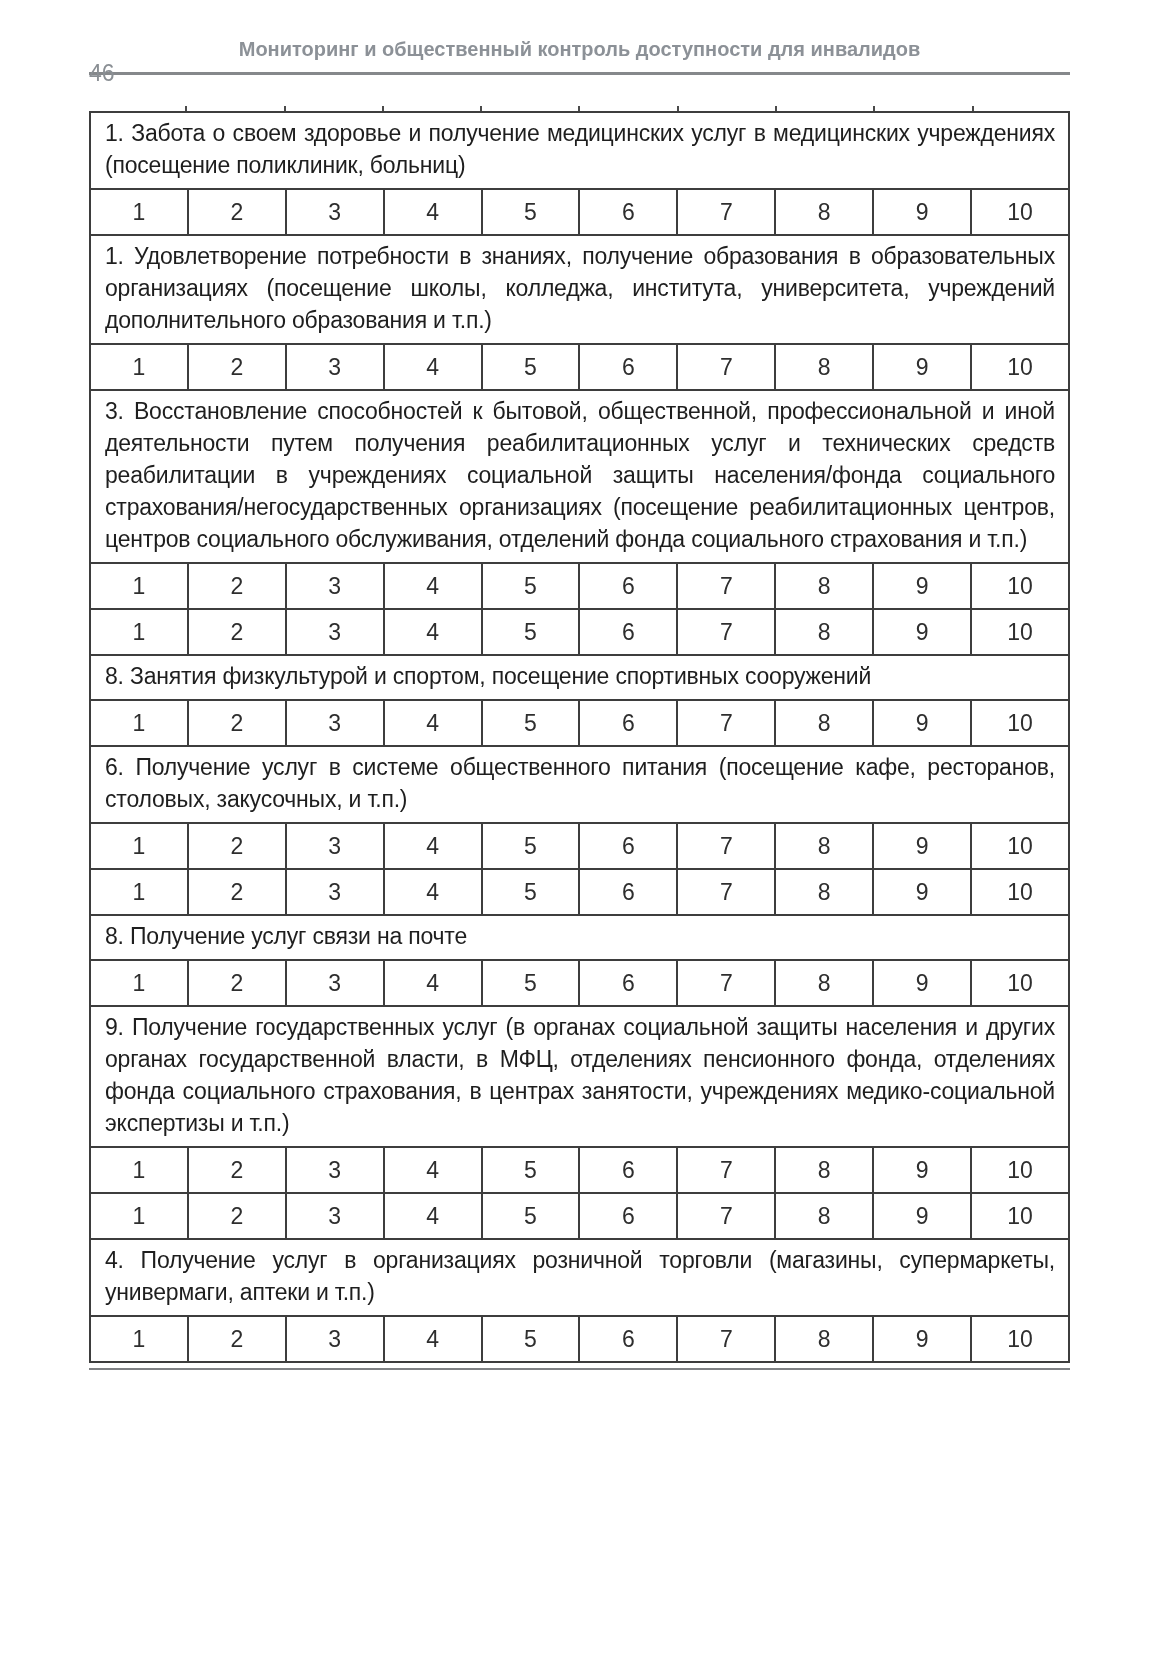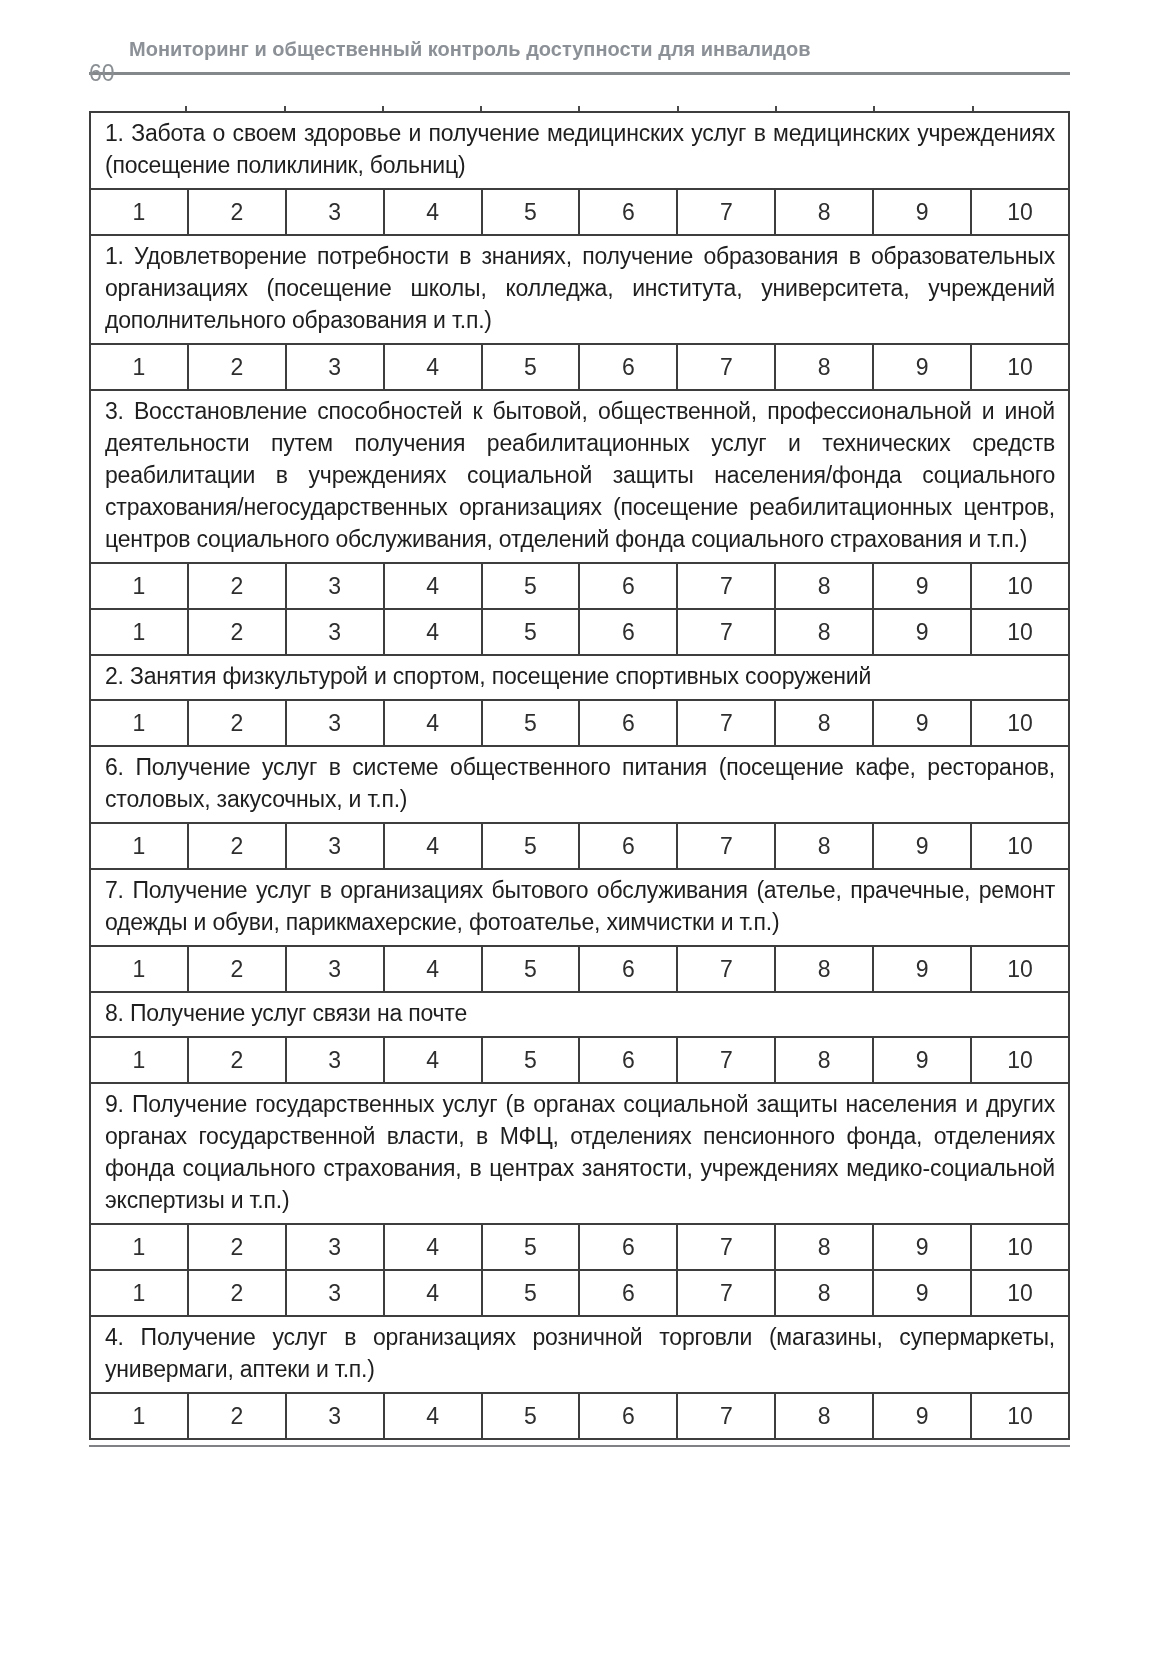--- a/index.html
+++ b/index.html
@@ -32,7 +32,7 @@
     color: #8a8f94;
   }
   .runhead {
-    text-align: left;
+    text-align: center;
     color: #8c9197;
     font-weight: 600;
     font-size: 20px;

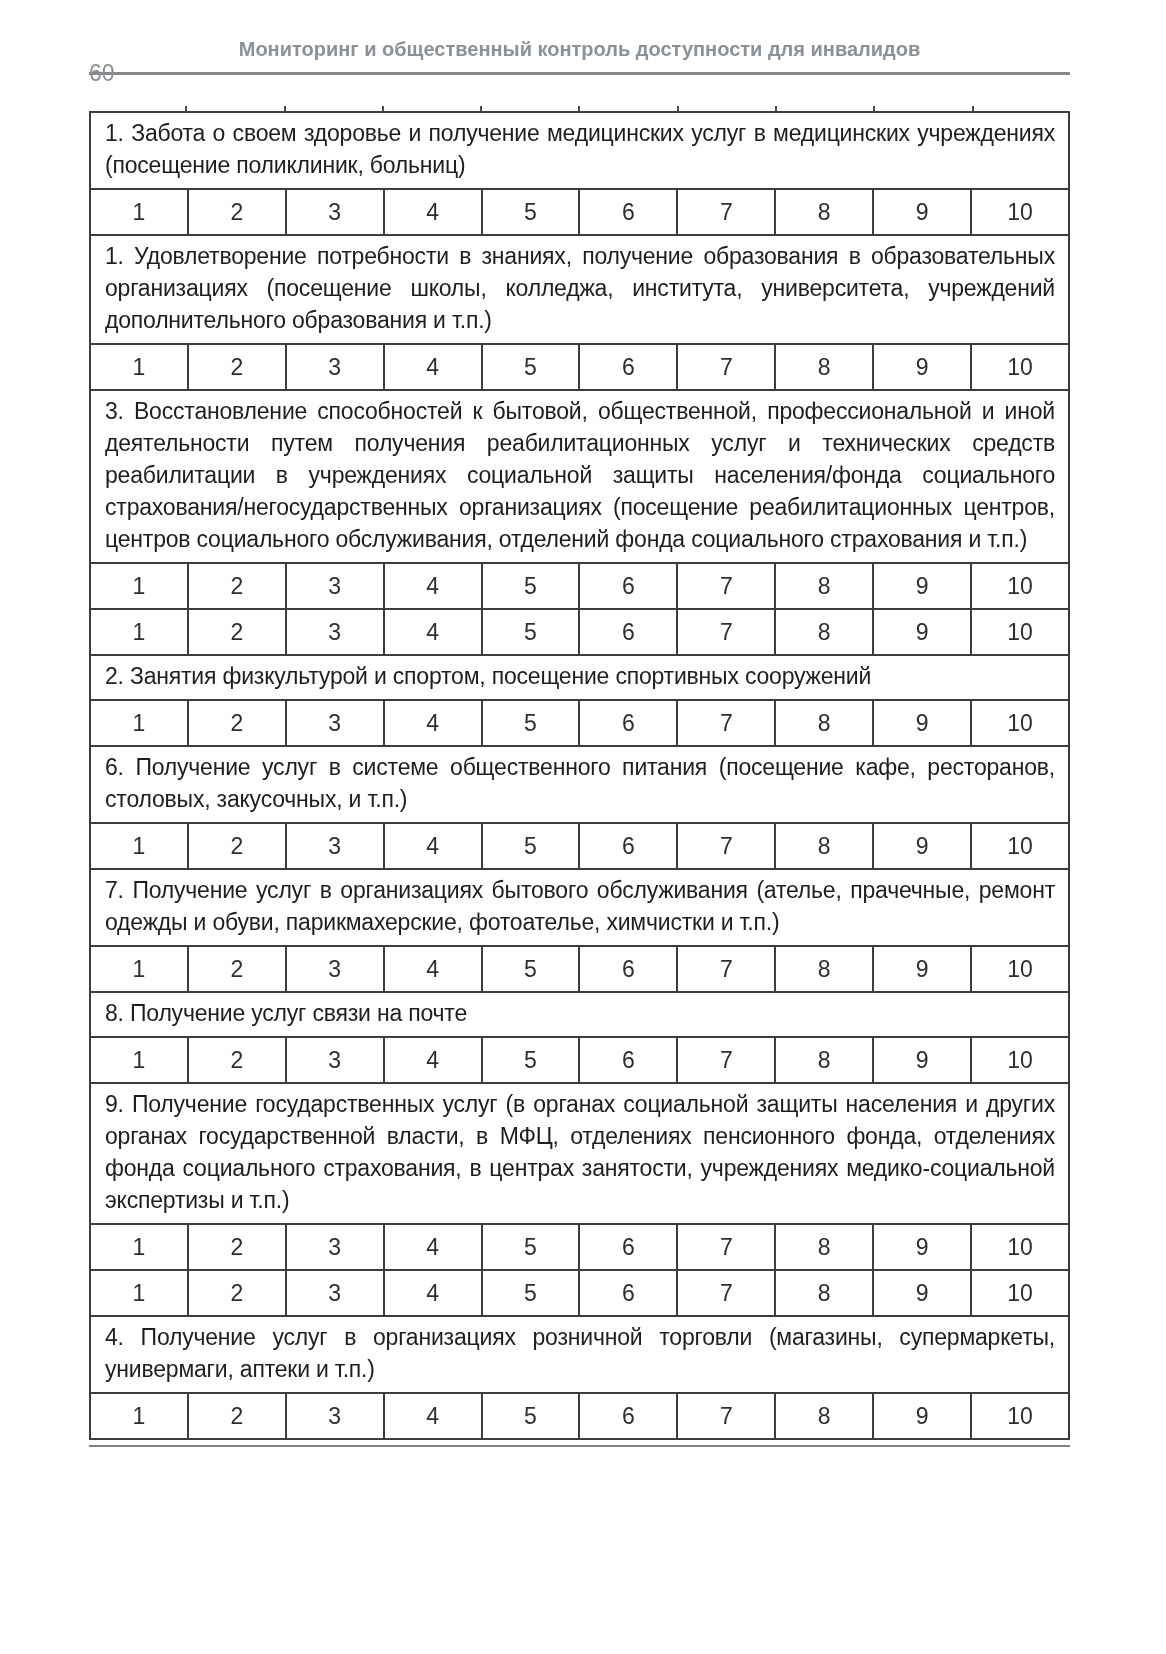--- a/index.html
+++ b/index.html
@@ -96,7 +96,7 @@
 <div class="page">
 
   <div class="header">
-    <div class="pagenum">60</div>
+    <div class="pagenum">46</div>
     <div class="runhead">
       <div>Мониторинг и общественный контроль доступности для инвалидов</div>
     </div>

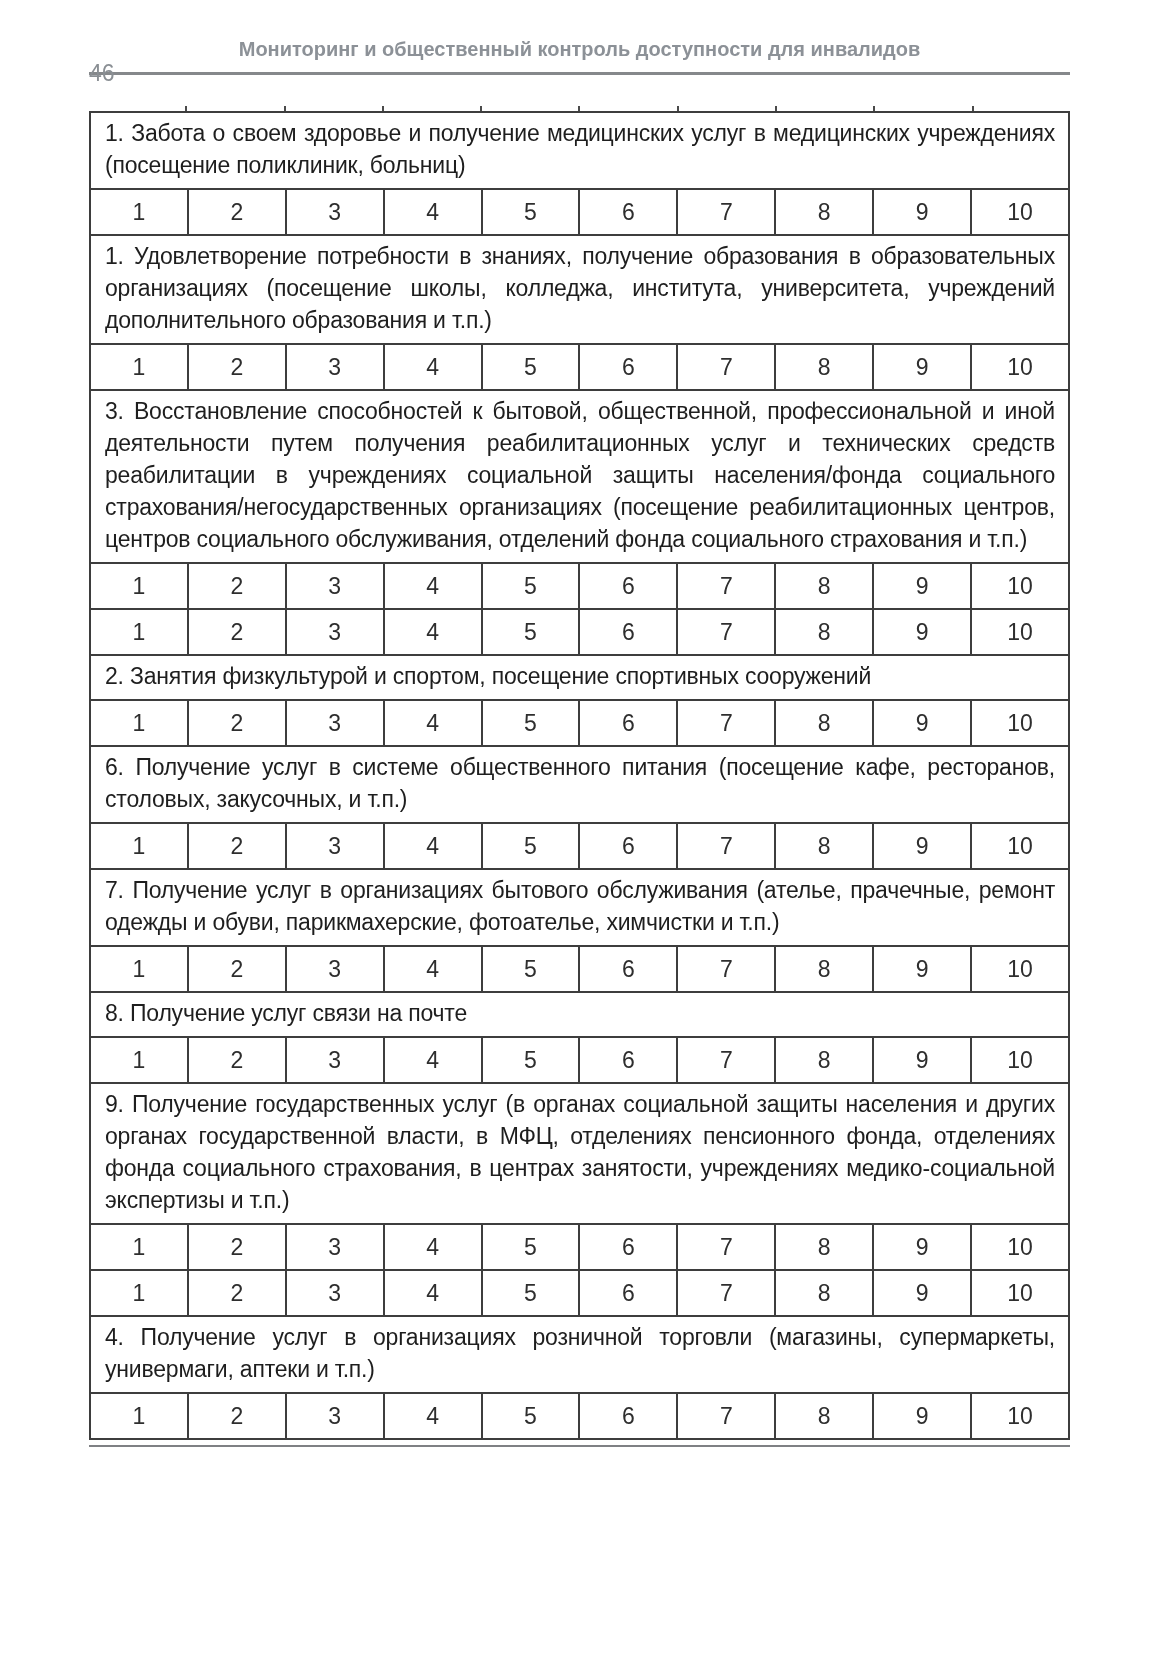--- a/index.html
+++ b/index.html
@@ -176,7 +176,7 @@
             <td class="n">10</td>
           </tr>
           <tr>
-            <td class="q" colspan="10">2. Занятия физкультурой и спортом, посещение спортивных сооружений</td>
+            <td class="q" colspan="10">8. Занятия физкультурой и спортом, посещение спортивных сооружений</td>
           </tr>
           <tr>
             <td class="n">1</td>

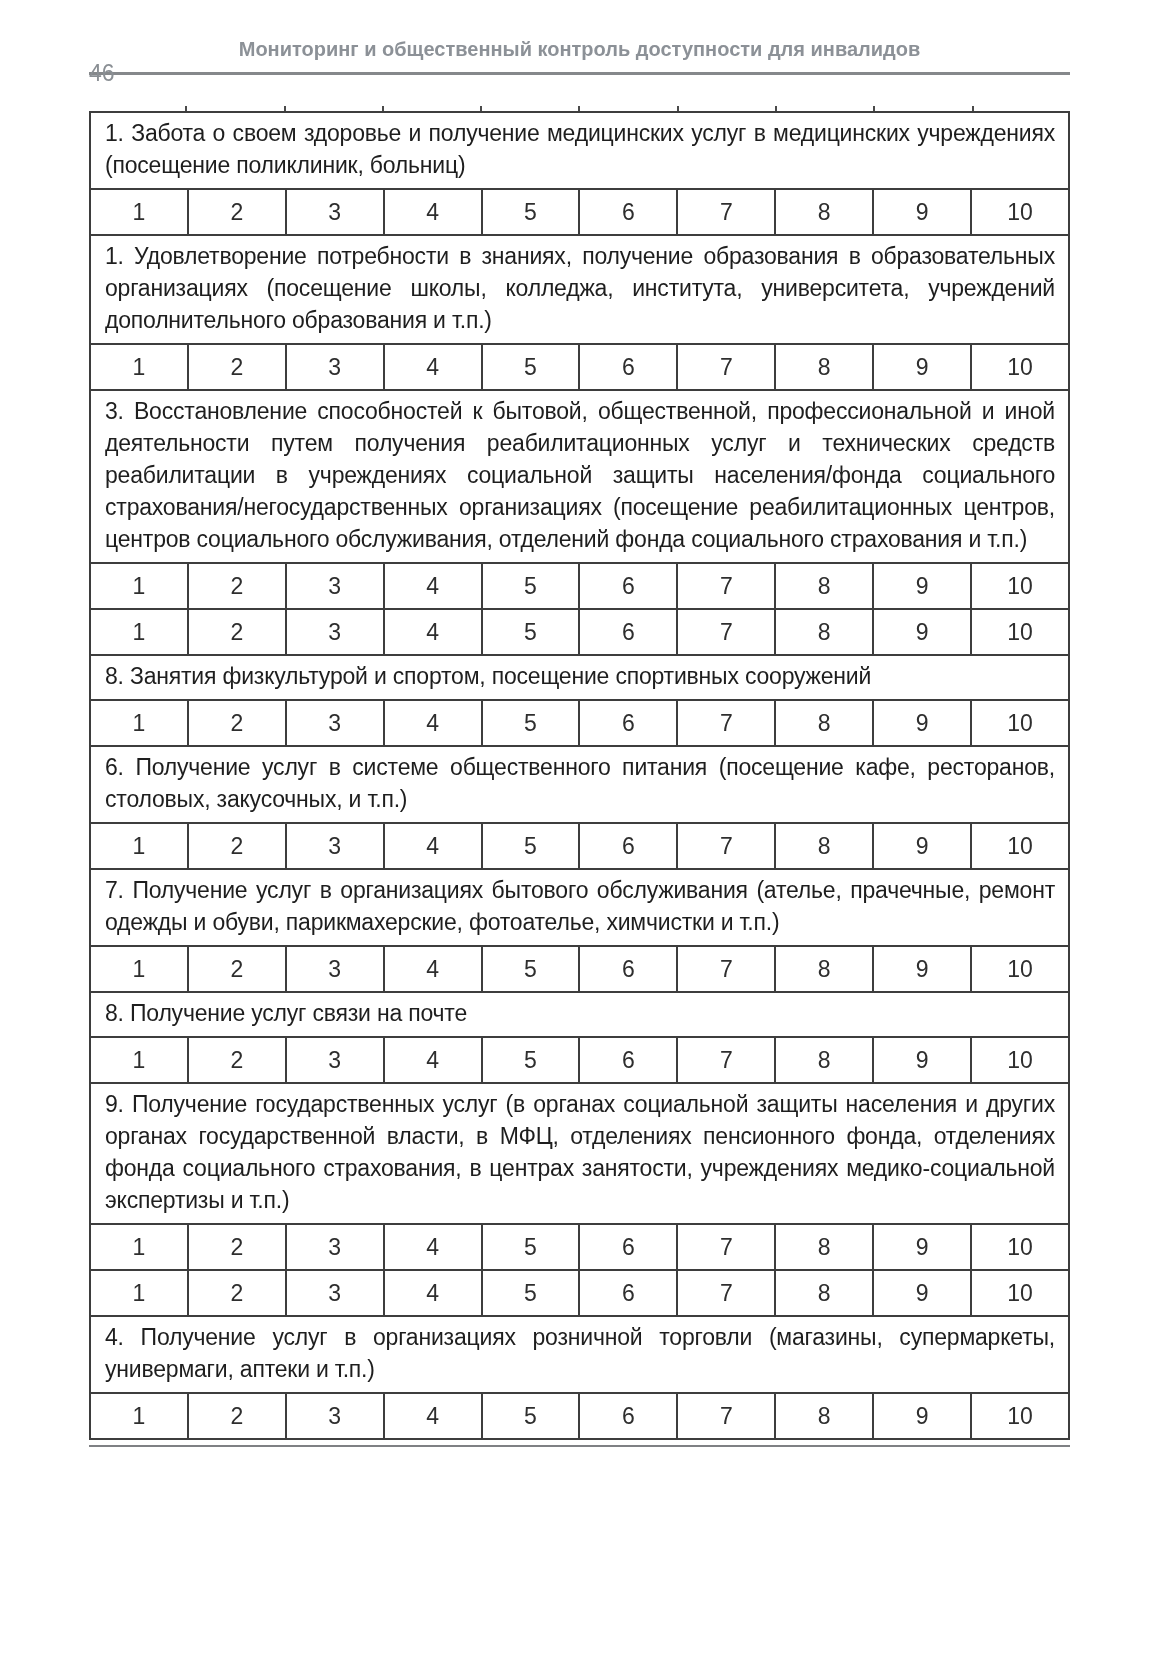--- a/index.html
+++ b/index.html
@@ -206,9 +206,6 @@
             <td class="n">10</td>
           </tr>
           <tr>
-            <td class="q" colspan="10">7. Получение услуг в организациях бытового обслуживания (ателье, прачечные, ремонт одежды и обуви, парикмахерские, фотоателье, химчистки и т.п.)</td>
-          </tr>
-          <tr>
             <td class="n">1</td>
             <td class="n">2</td>
             <td class="n">3</td>

